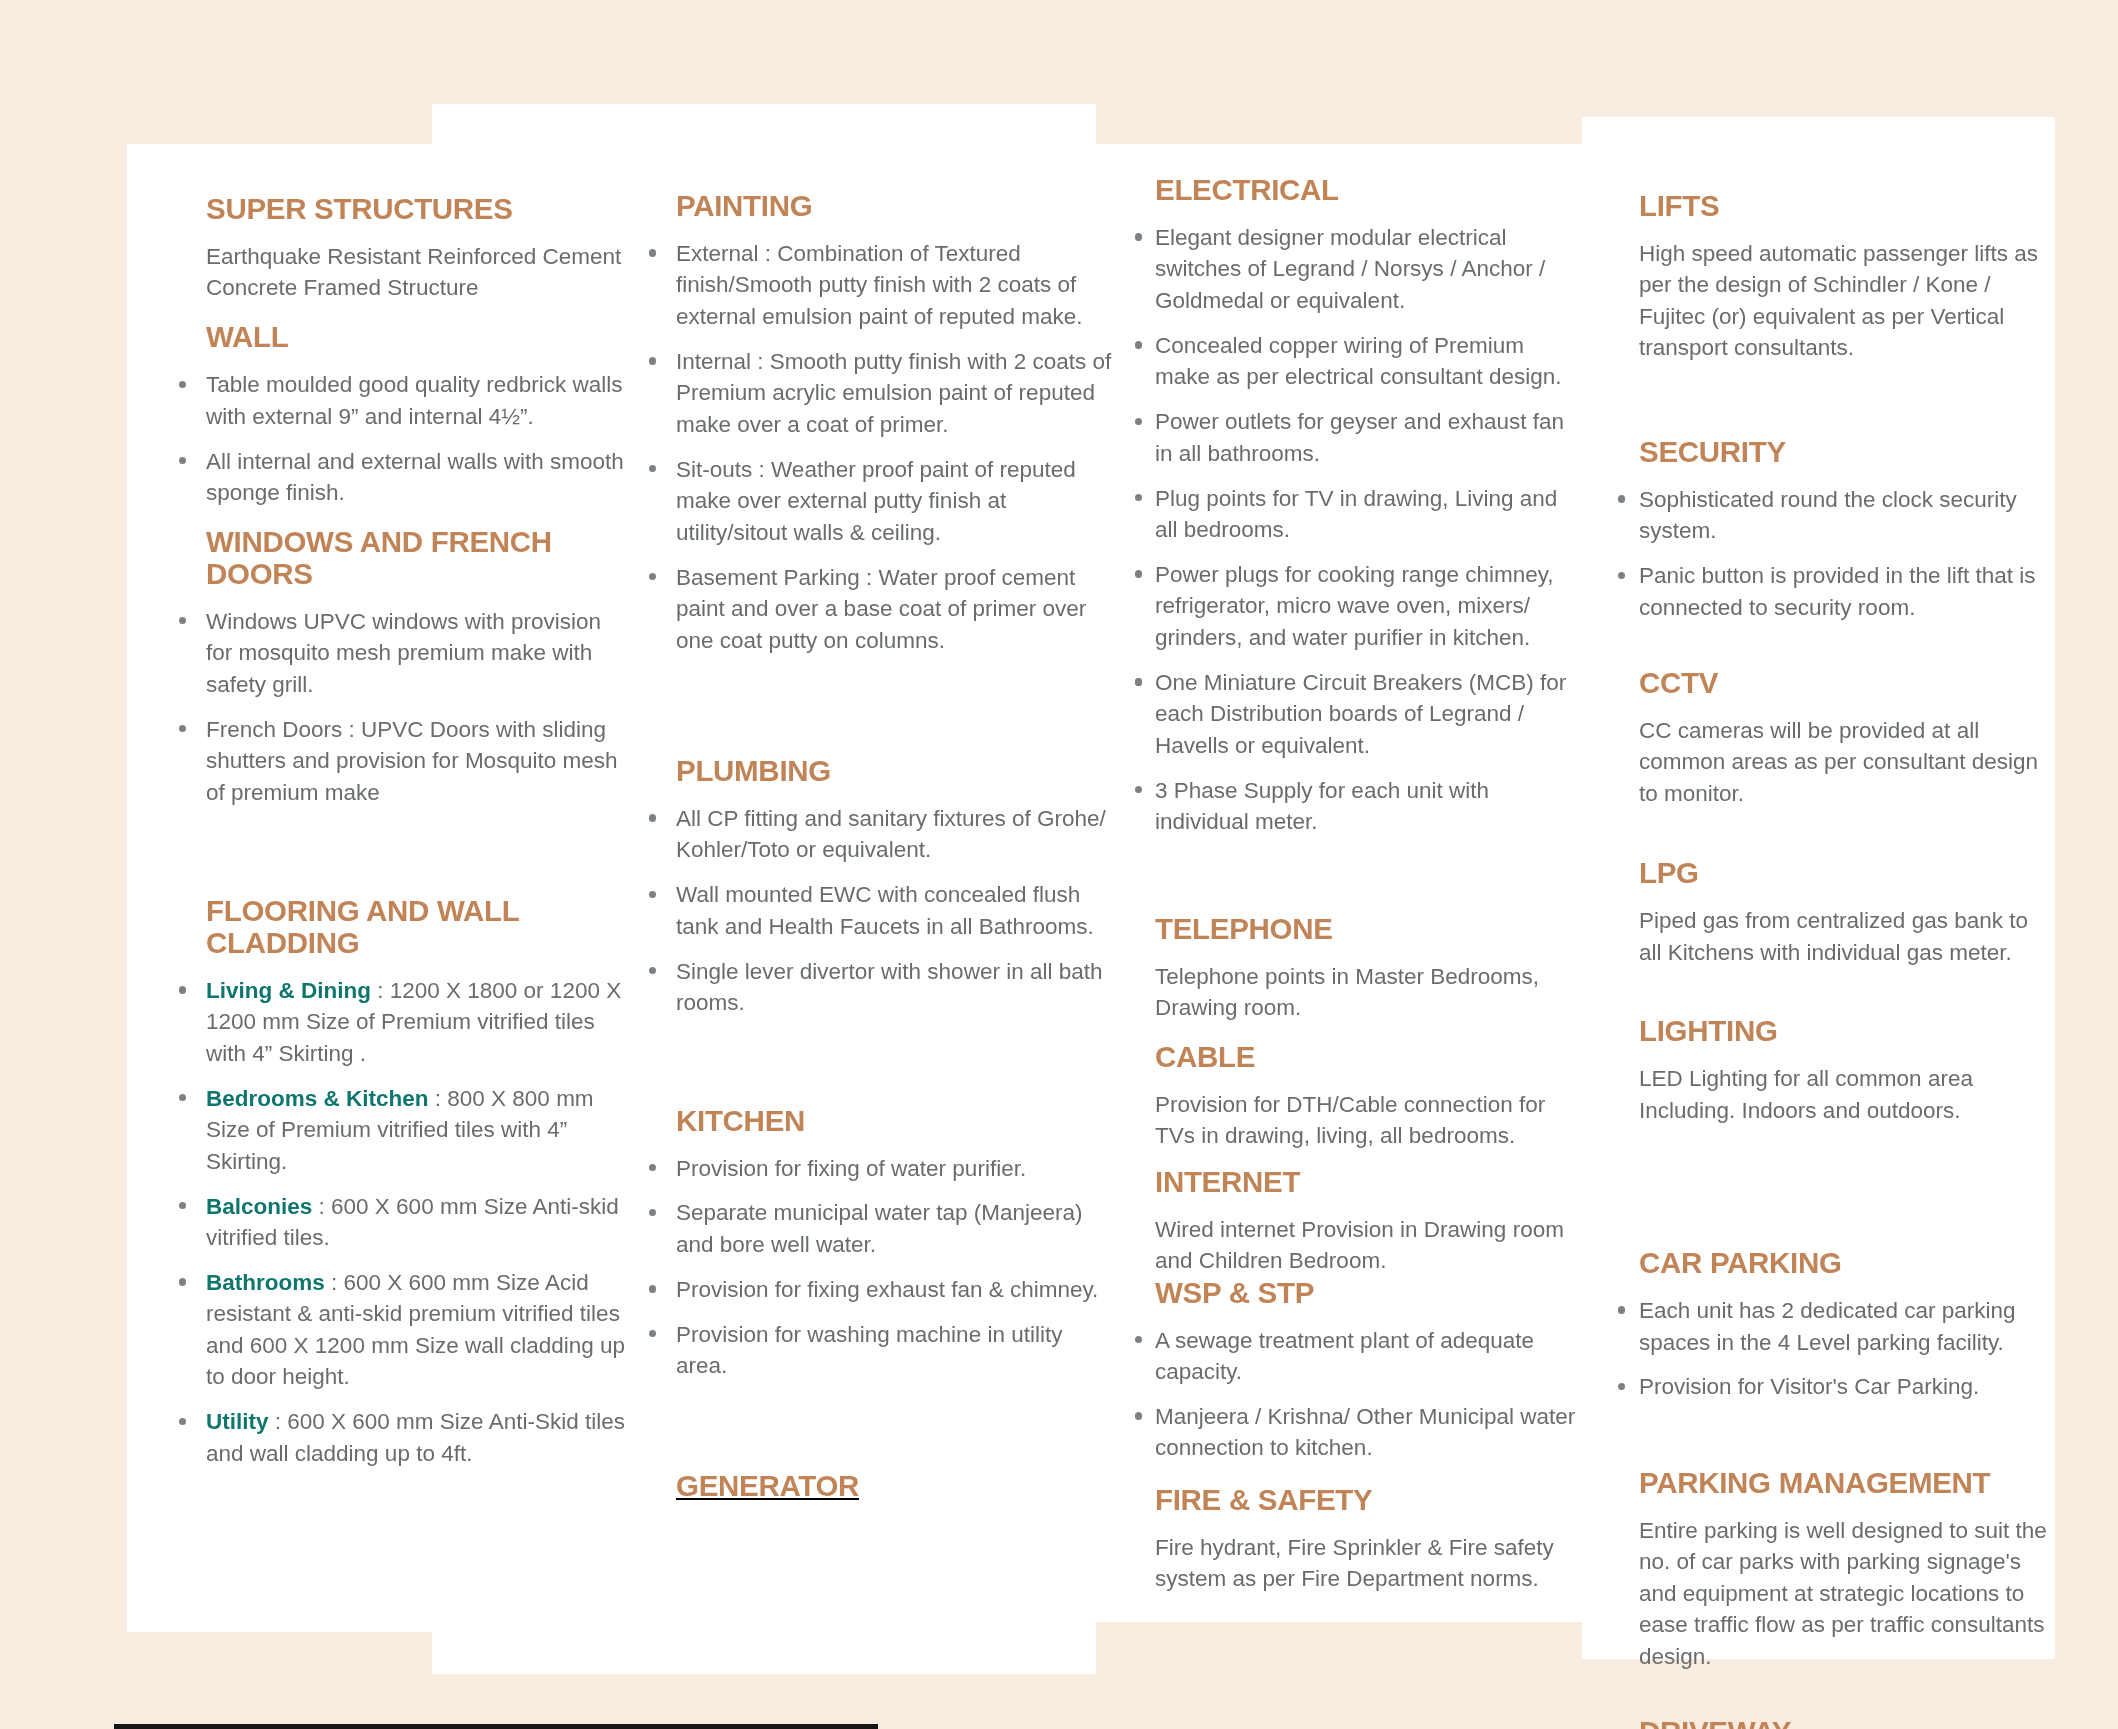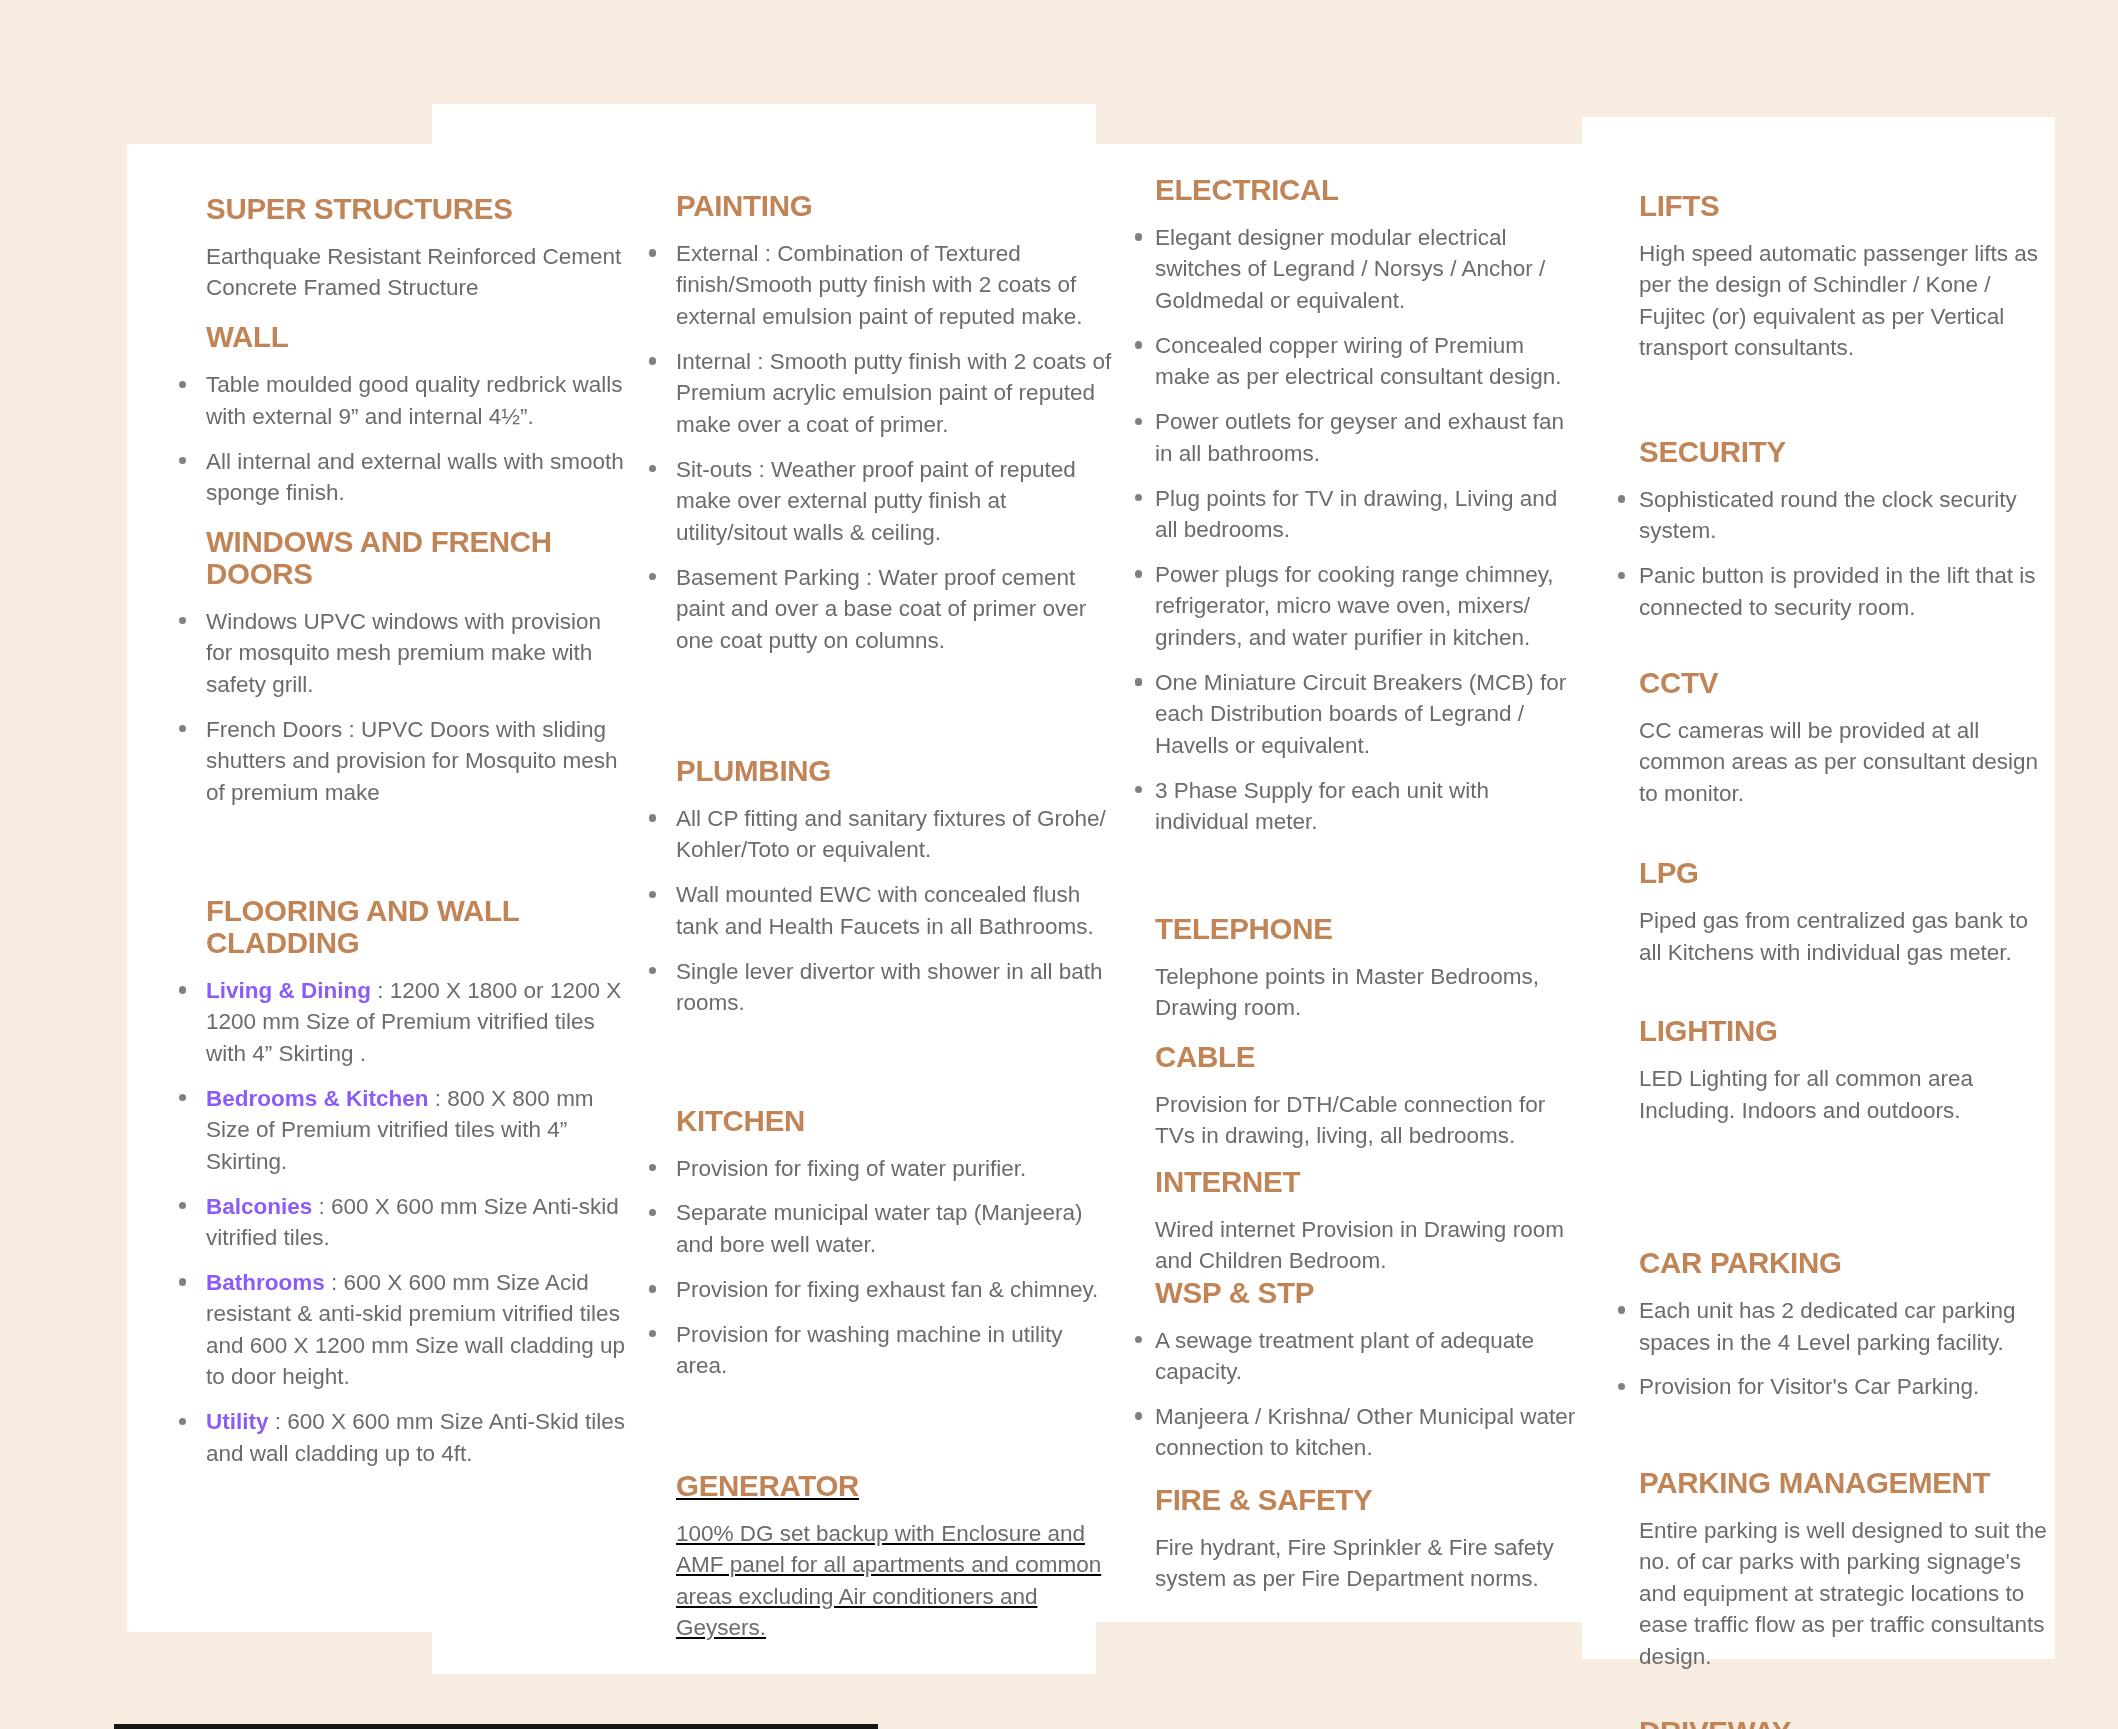--- a/index.html
+++ b/index.html
@@ -32,7 +32,7 @@
     position:relative;margin:0;
   }
   .item + .item{margin-top:13.4px;}
-  .item .bold{font-weight:700;color:#8b5cf6;}
+  .item .bold{font-weight:700;color:#0f766e;}
   .bullet{
     position:absolute;left:-27px;top:11.4px;
     width:7.4px;height:7.4px;border-radius:50%;

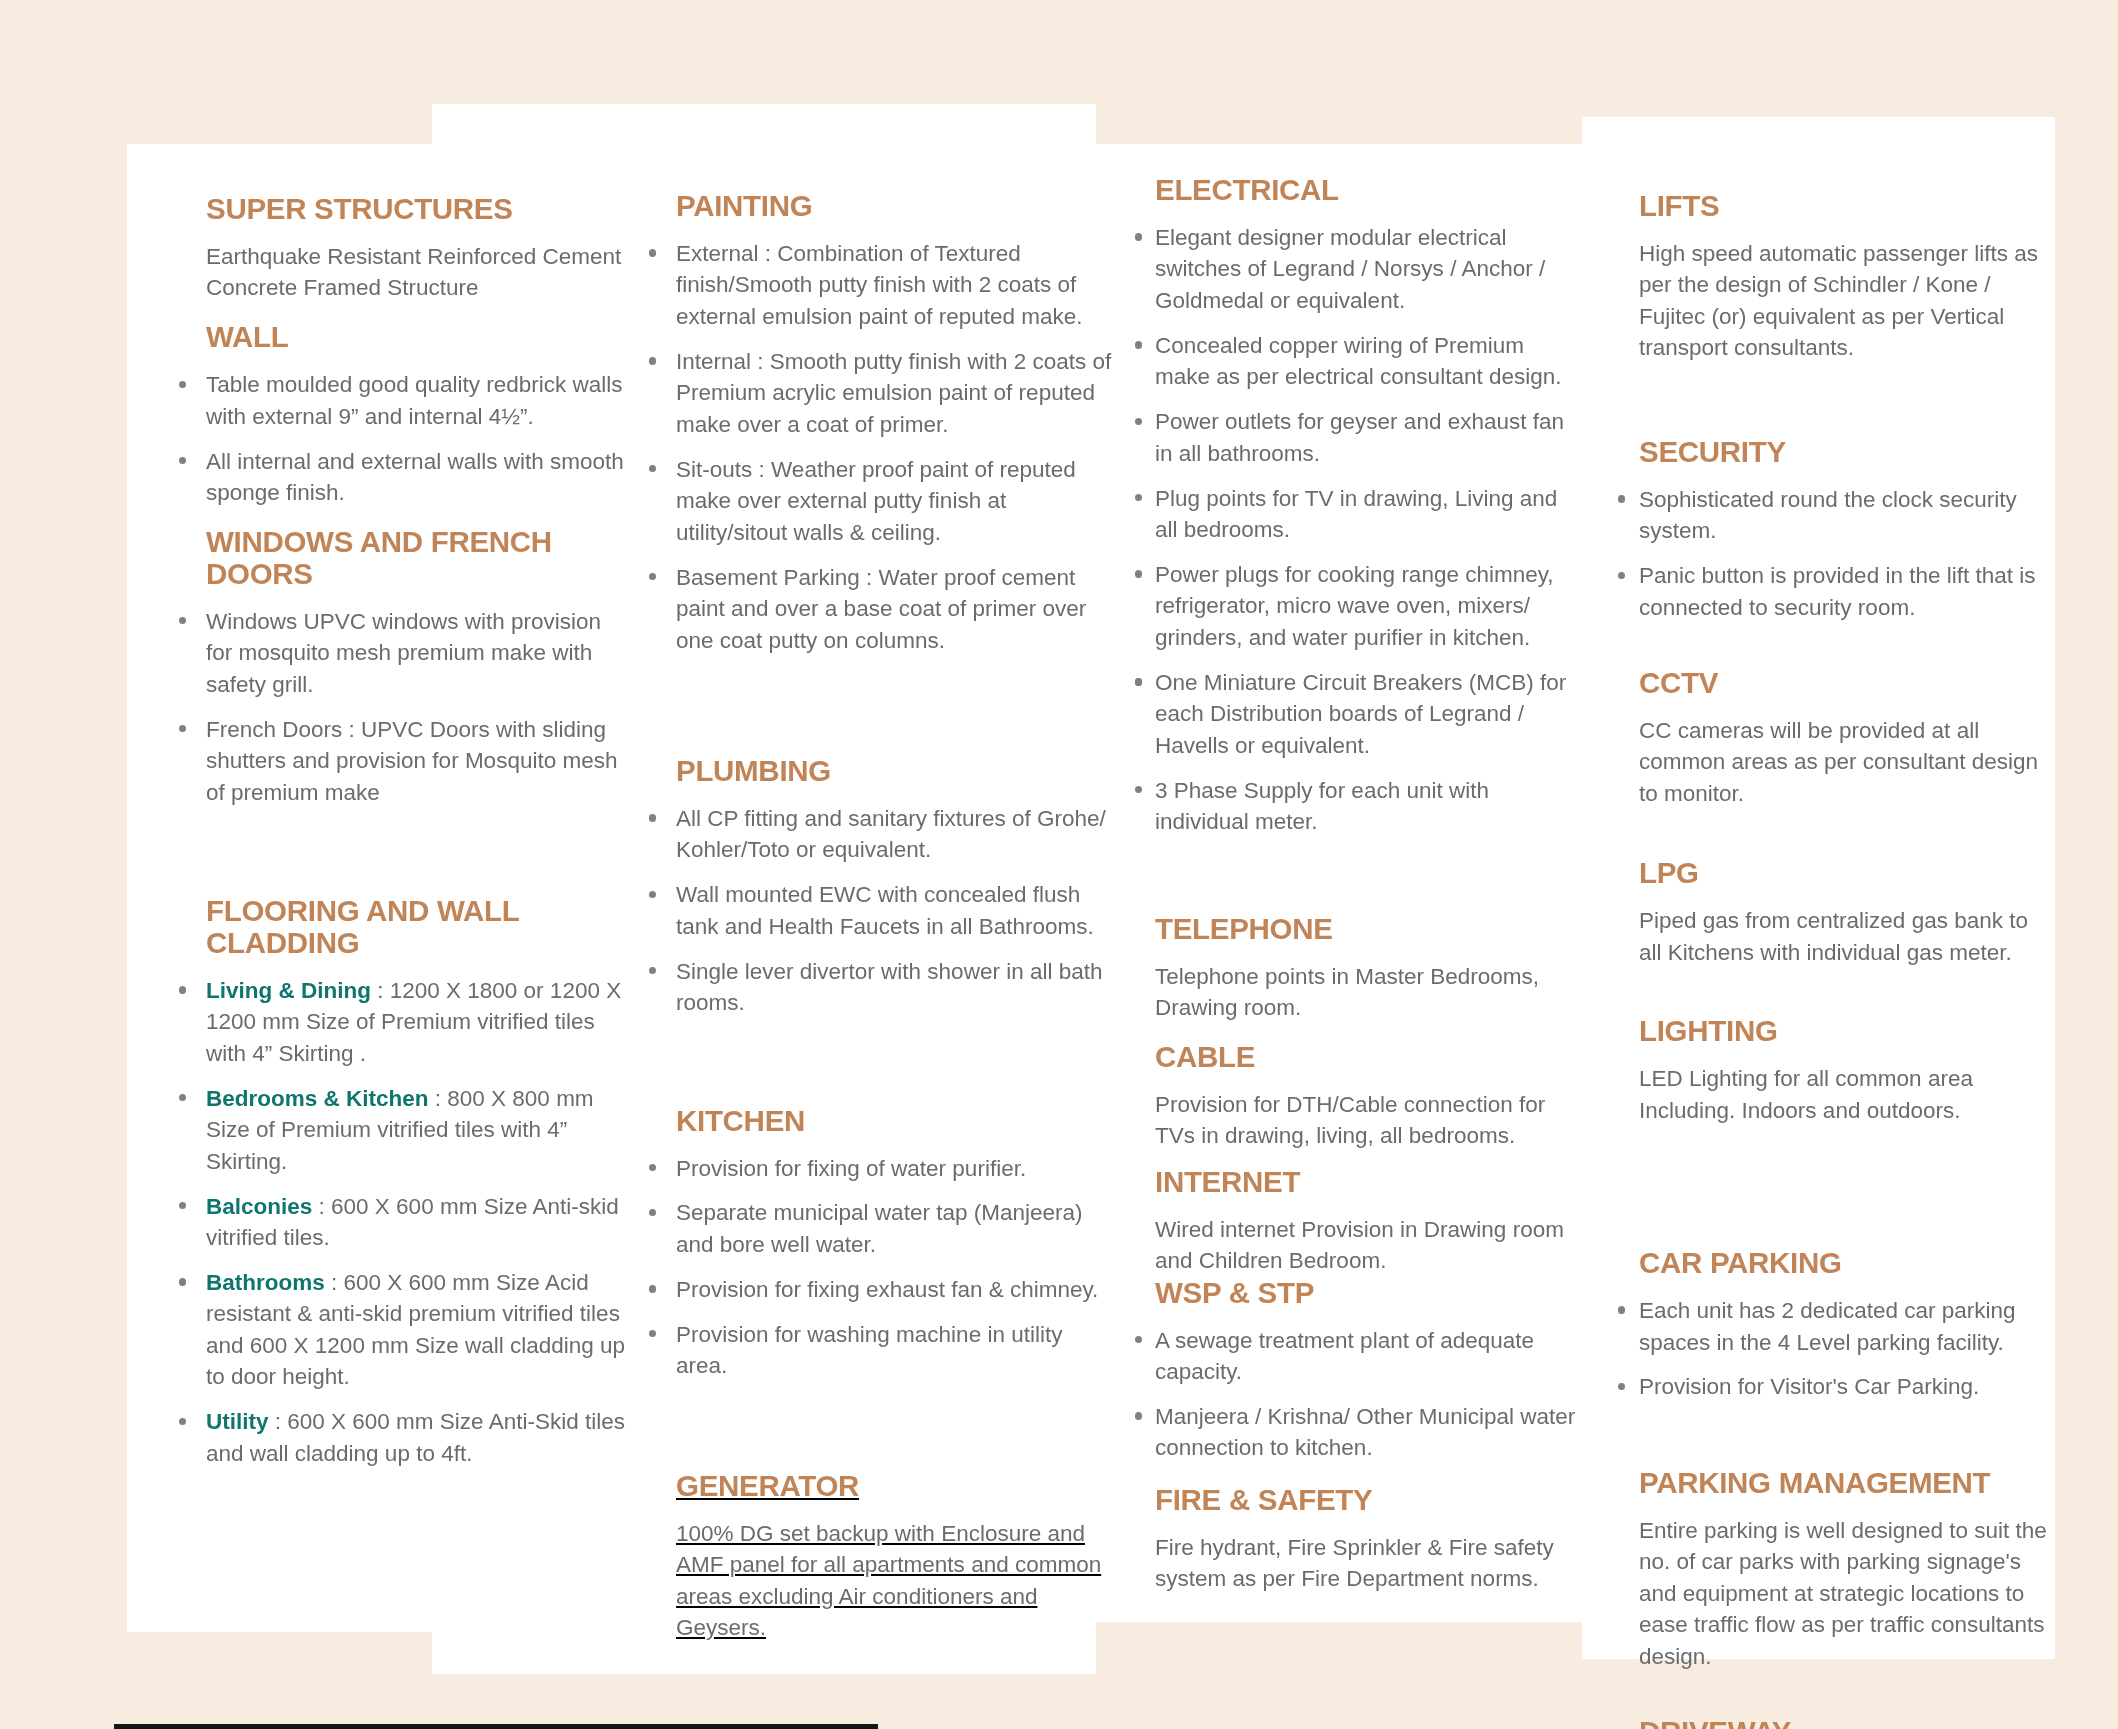--- a/index.html
+++ b/index.html
@@ -122,7 +122,6 @@
     </section>
     <section data-section="generator">
       <h2 class="sec-title">GENERATOR</h2>
-      <div class="item"><span>100% DG set backup with Enclosure and AMF panel for all apartments and common areas excluding Air conditioners and Geysers.</span></div>
     </section>
   </div>
 <div class="column" id="col3">

